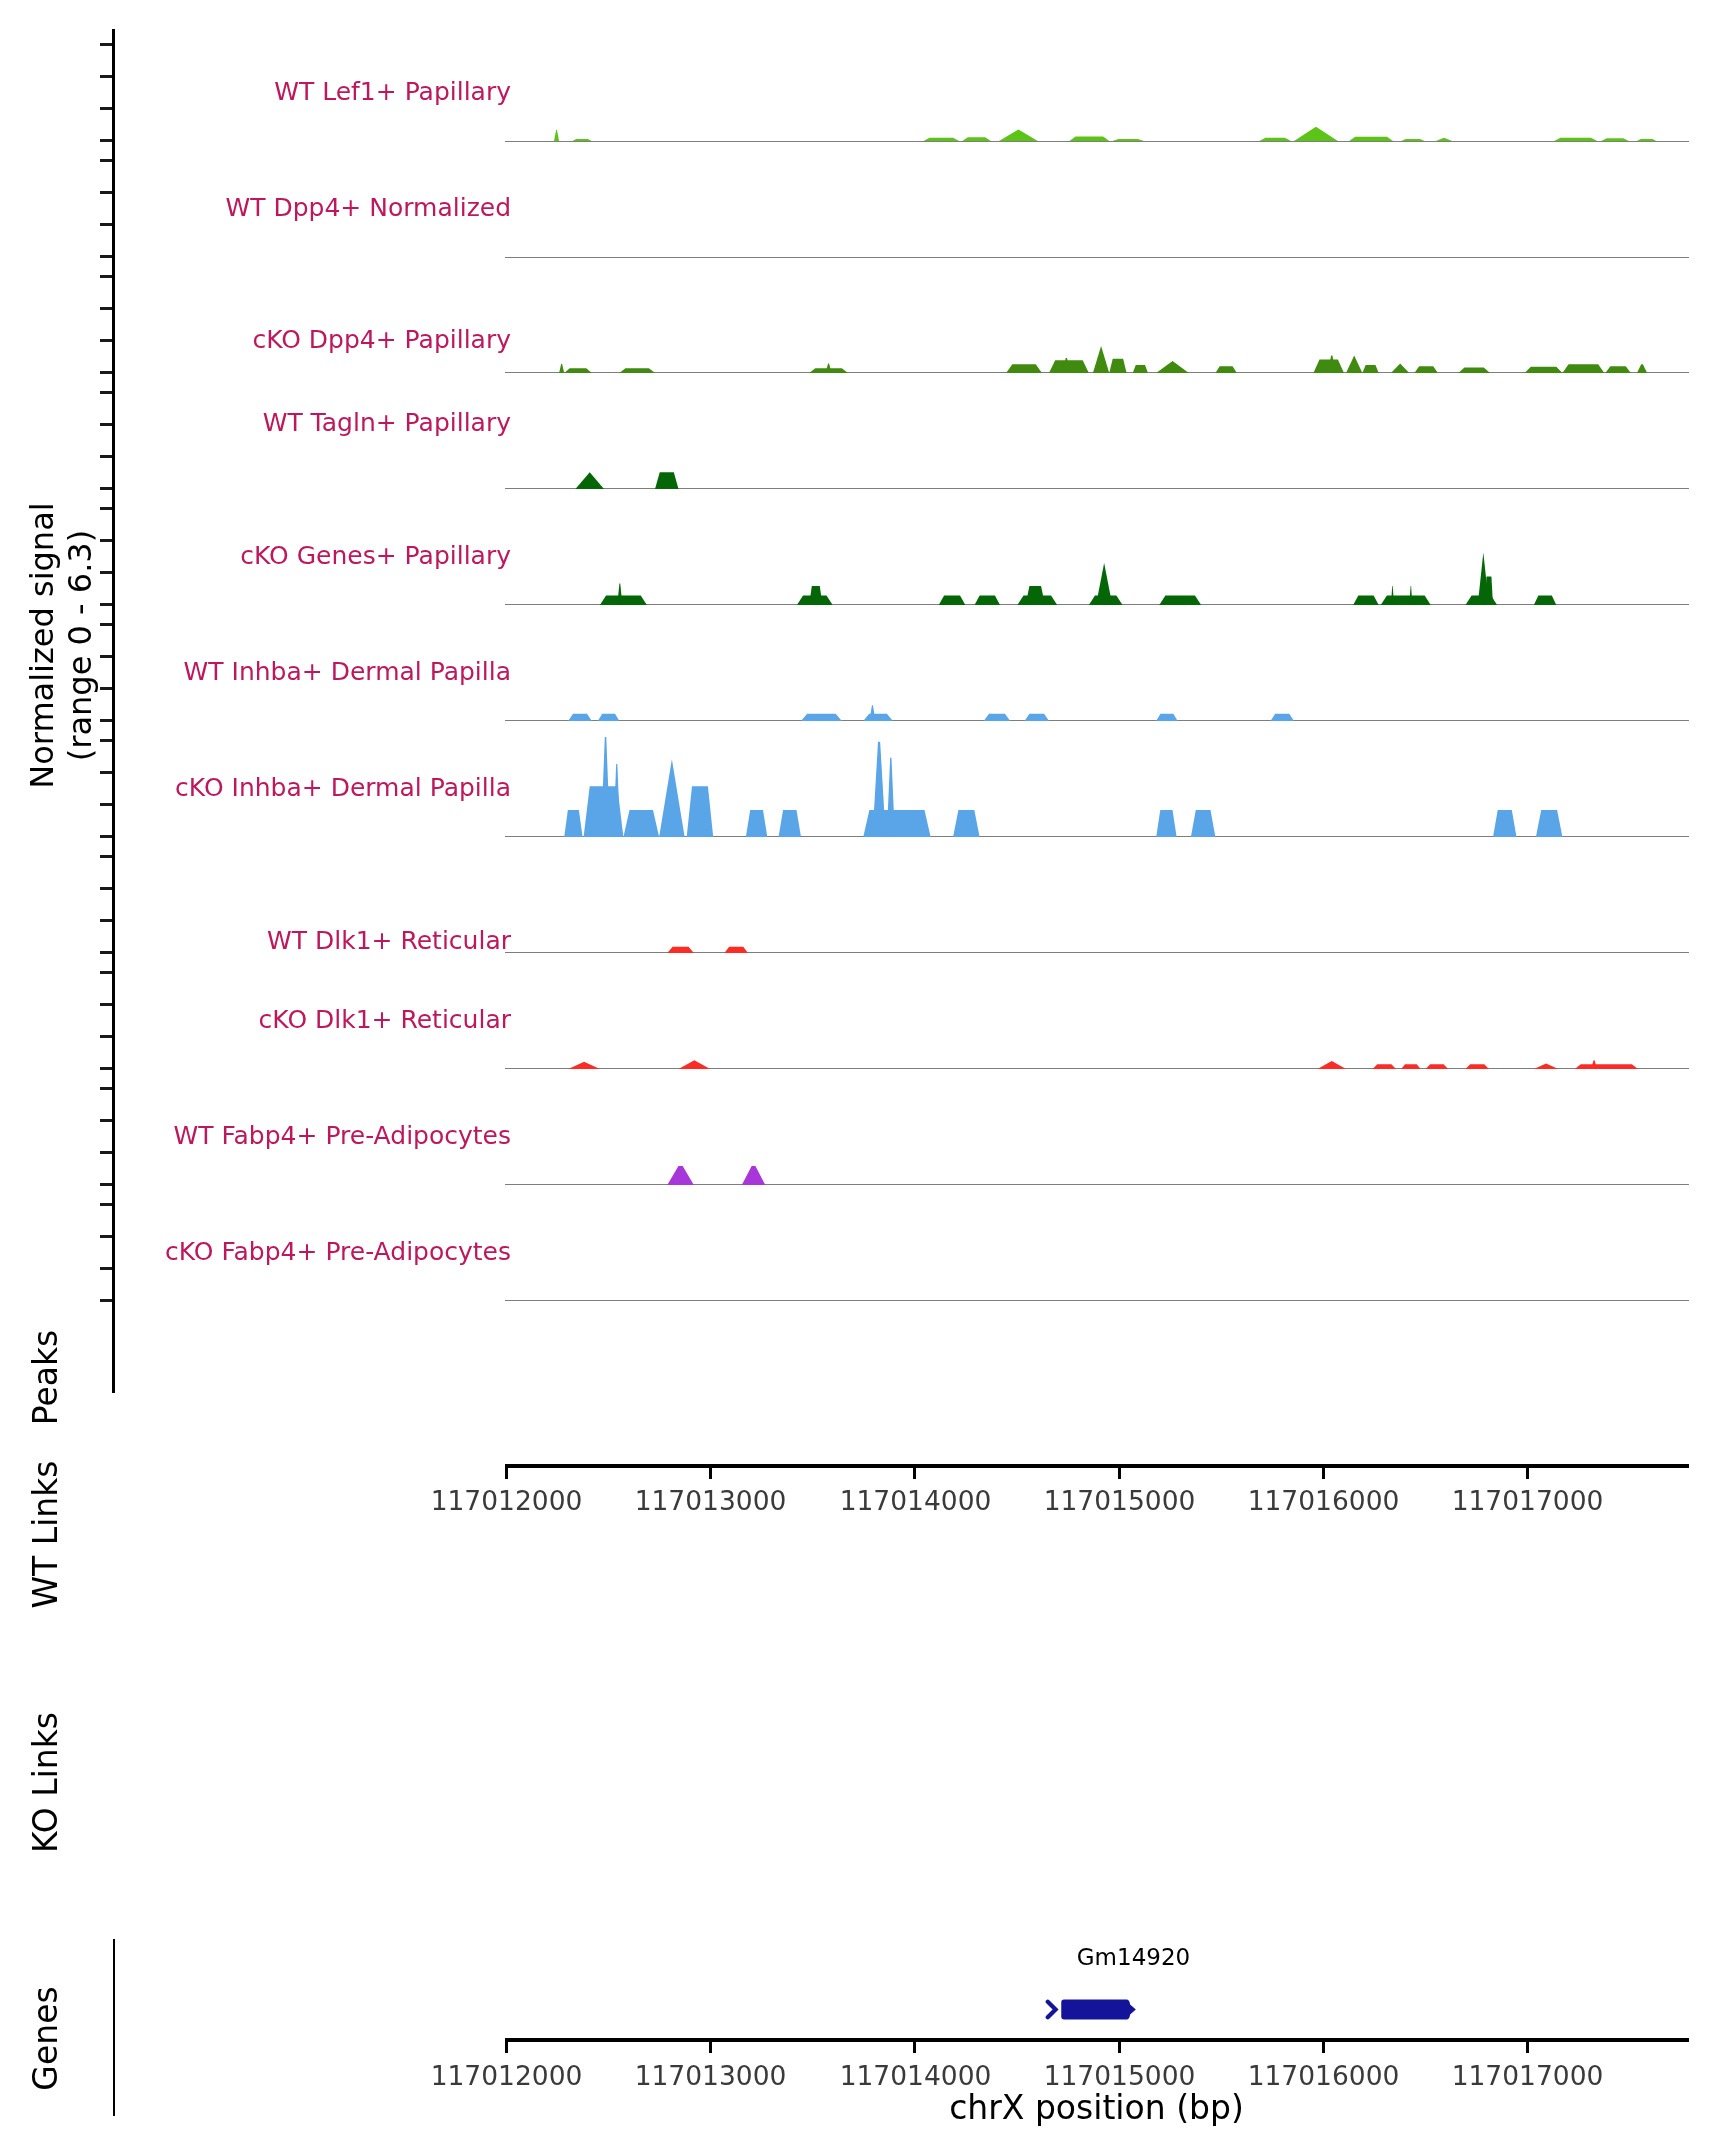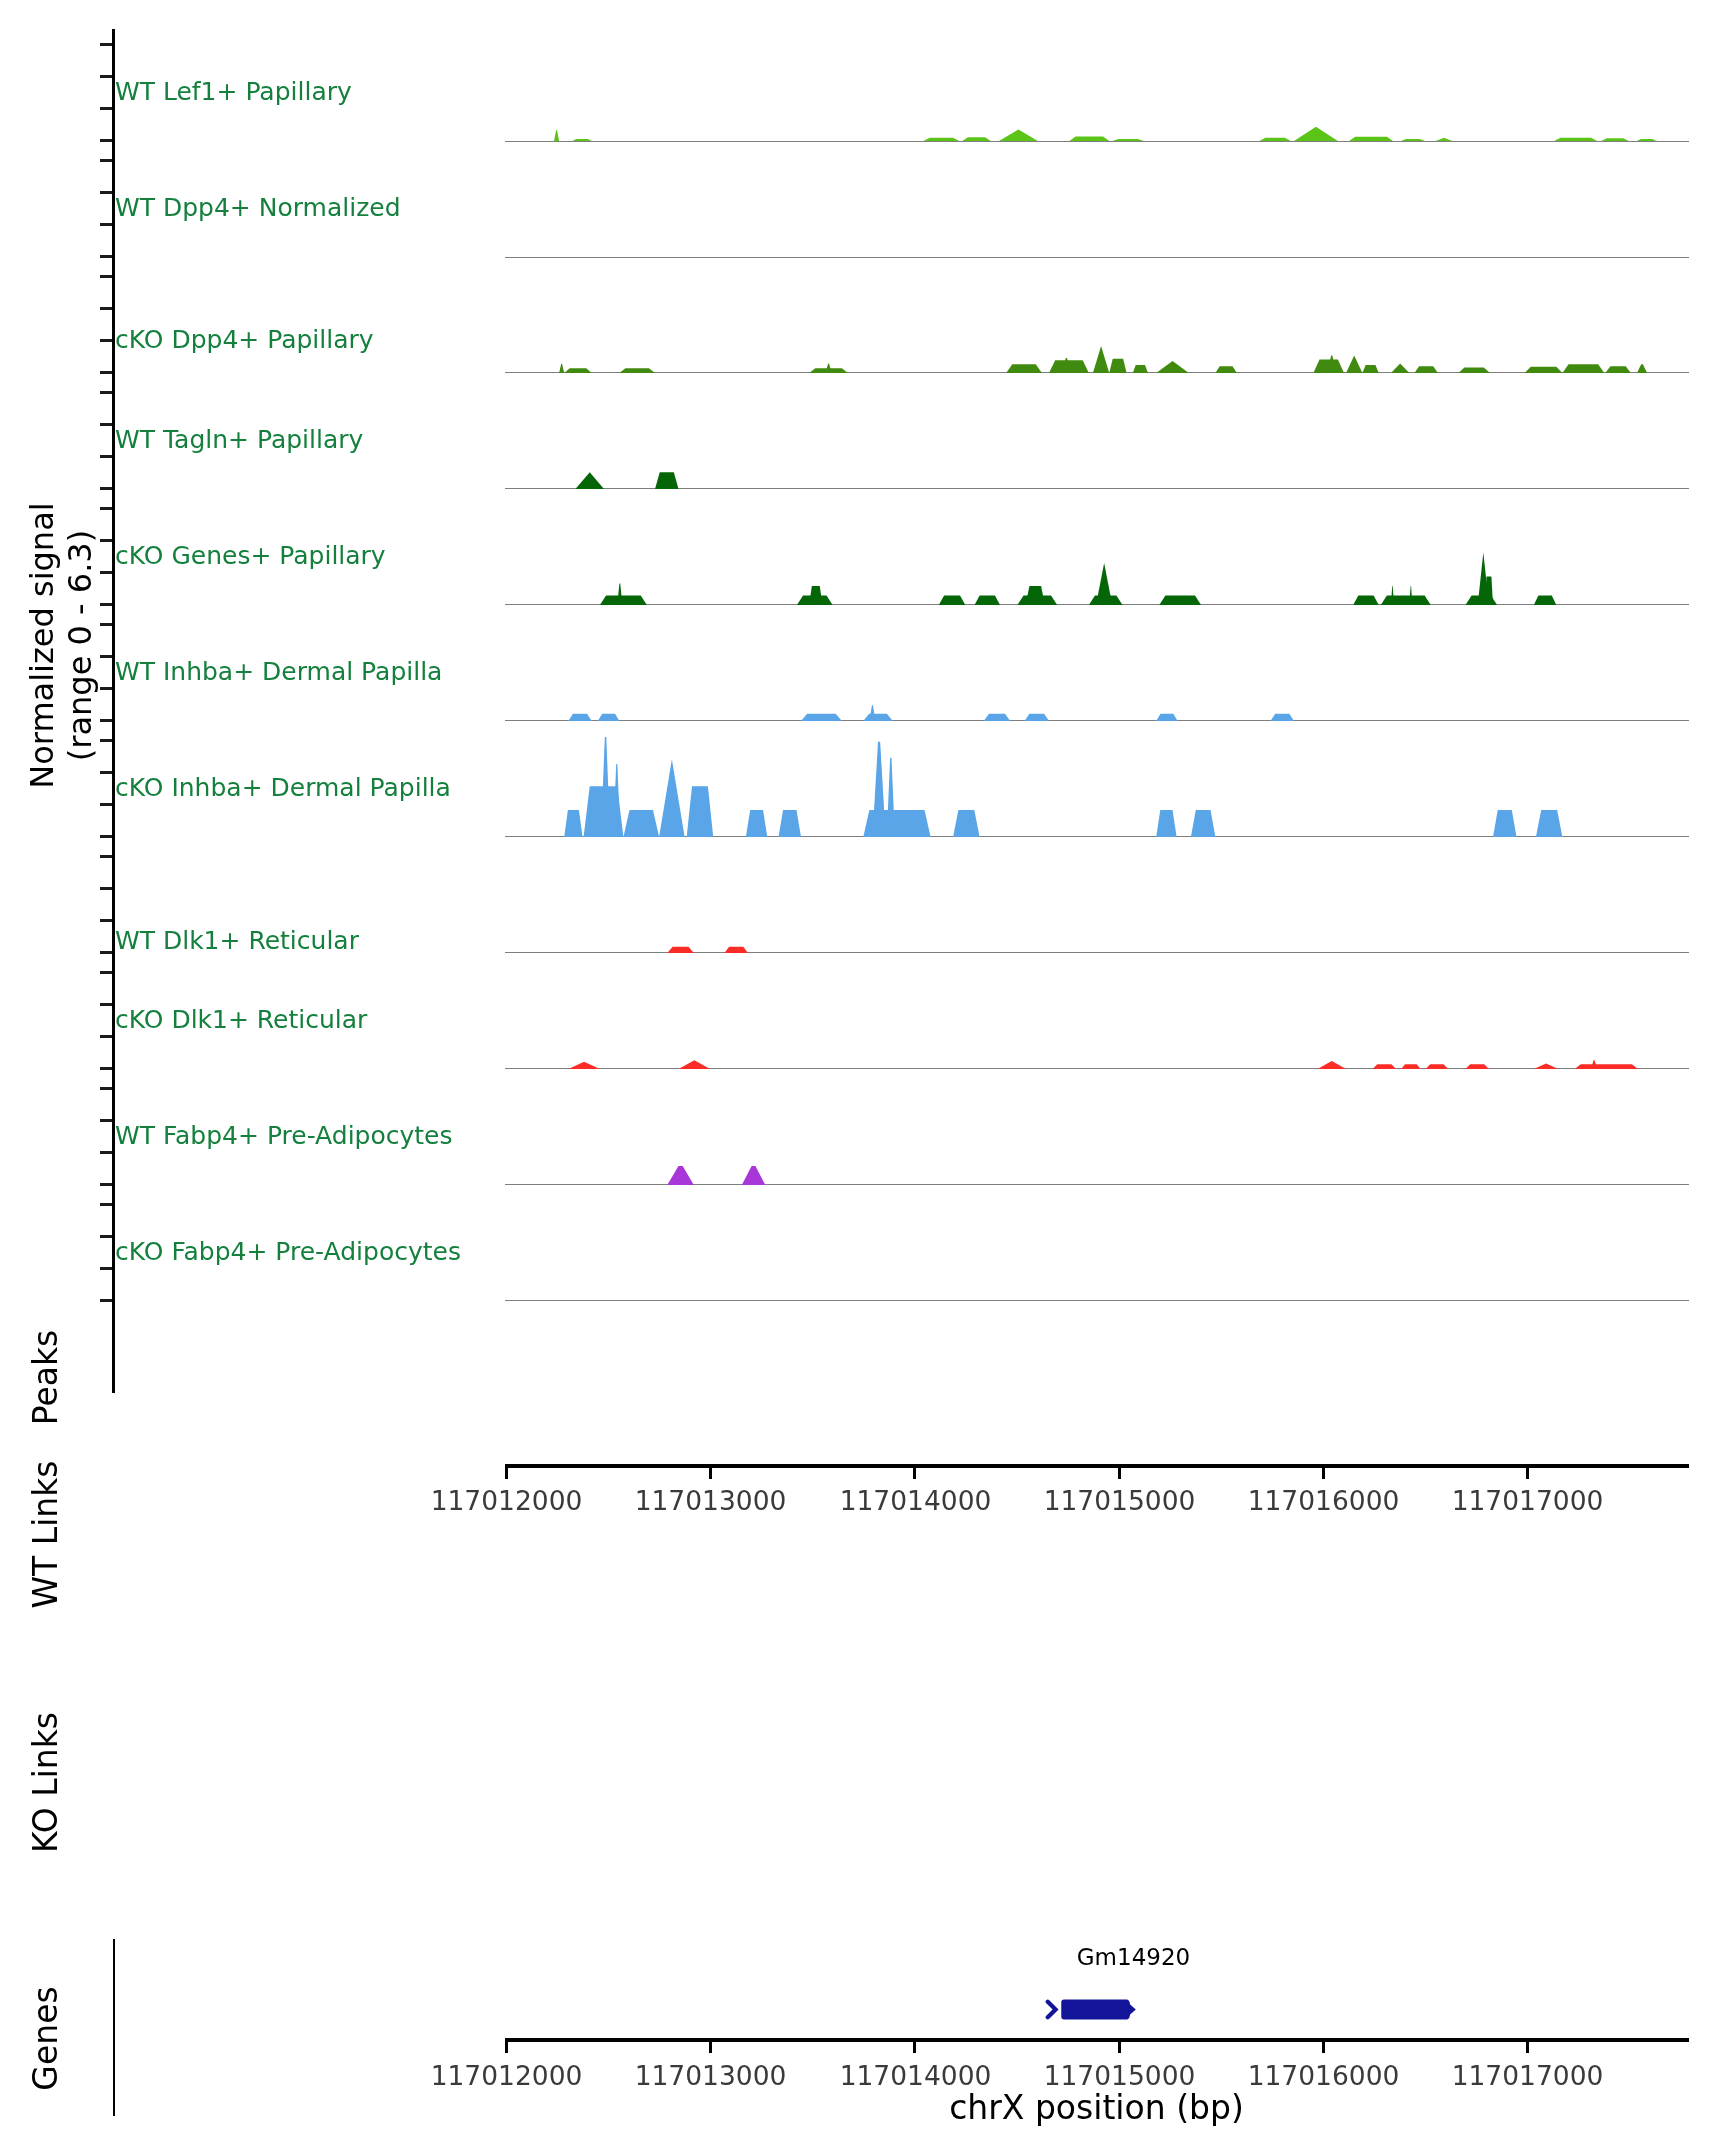--- a/index.html
+++ b/index.html
@@ -12,7 +12,7 @@
                transform:rotate(-90deg);text-align:center;font-size:32px;line-height:1.2;color:#000;}
   .section-label{position:absolute;left:-63px;width:215px;height:37px;transform:rotate(-90deg);
                  text-align:center;font-size:33px;color:#000;white-space:nowrap;}
-  .track-label{position:absolute;left:115px;width:396px;text-align:left;font-size:25px;color:#15803d;white-space:nowrap;}
+  .track-label{position:absolute;left:115px;width:396px;text-align:right;font-size:25px;color:#be185d;white-space:nowrap;}
   .baseline{position:absolute;left:505px;width:1184px;height:1.4px;background:#7e7e7e;}
   .sigsvg{position:absolute;left:505px;width:1184px;height:100px;}
   .xaxis-line{position:absolute;left:505px;width:1184px;height:4.3px;background:#000;}

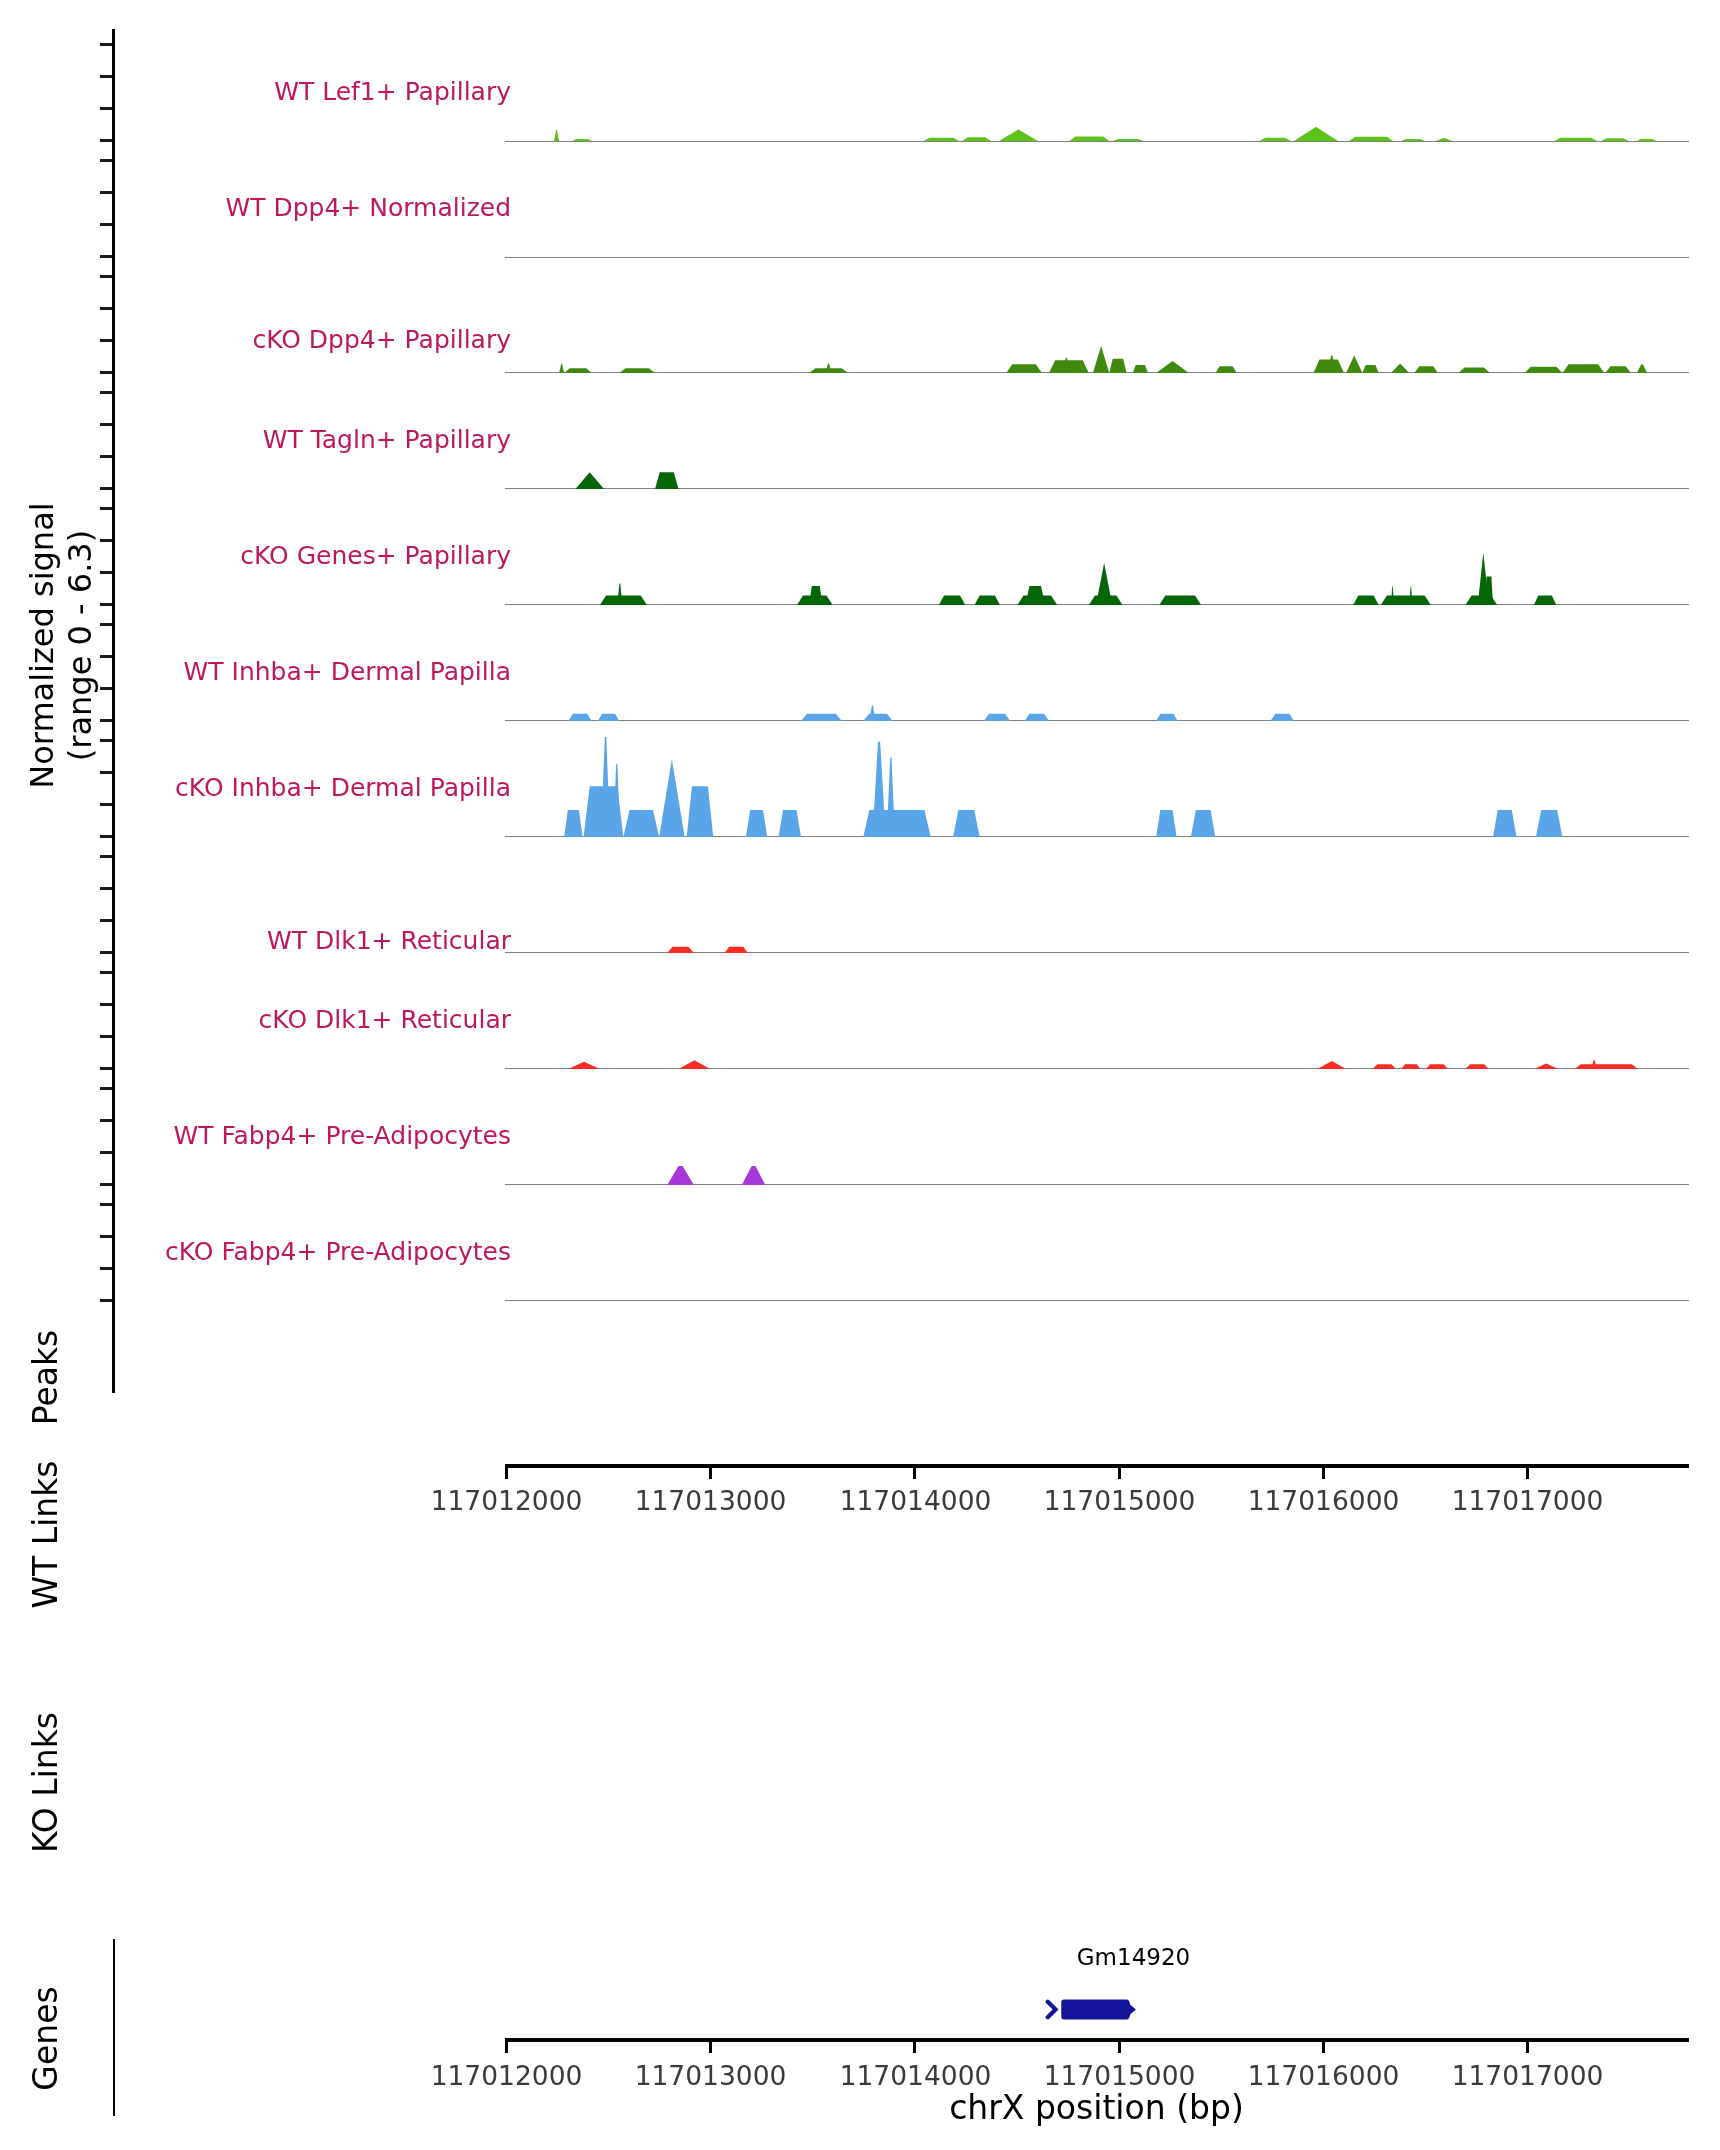--- a/index.html
+++ b/index.html
@@ -138,7 +138,7 @@
         </svg>
       </div>
       <div class="abs" style="left: 0px; top: 0px;">
-        <div class="track-label" style="top: 425px;">WT Tagln+ Papillary</div>
+        <div class="track-label" style="top: 408px;">WT Tagln+ Papillary</div>
         <div class="baseline" style="top: 488px;"></div>
         <svg class="sigsvg" viewBox="0 0 5800 140" preserveAspectRatio="none" style="top: 389px;">
           <polygon points="345,140 415,116.66666666666666 415,116.66666666666666 485,140" fill="#056608"></polygon>

